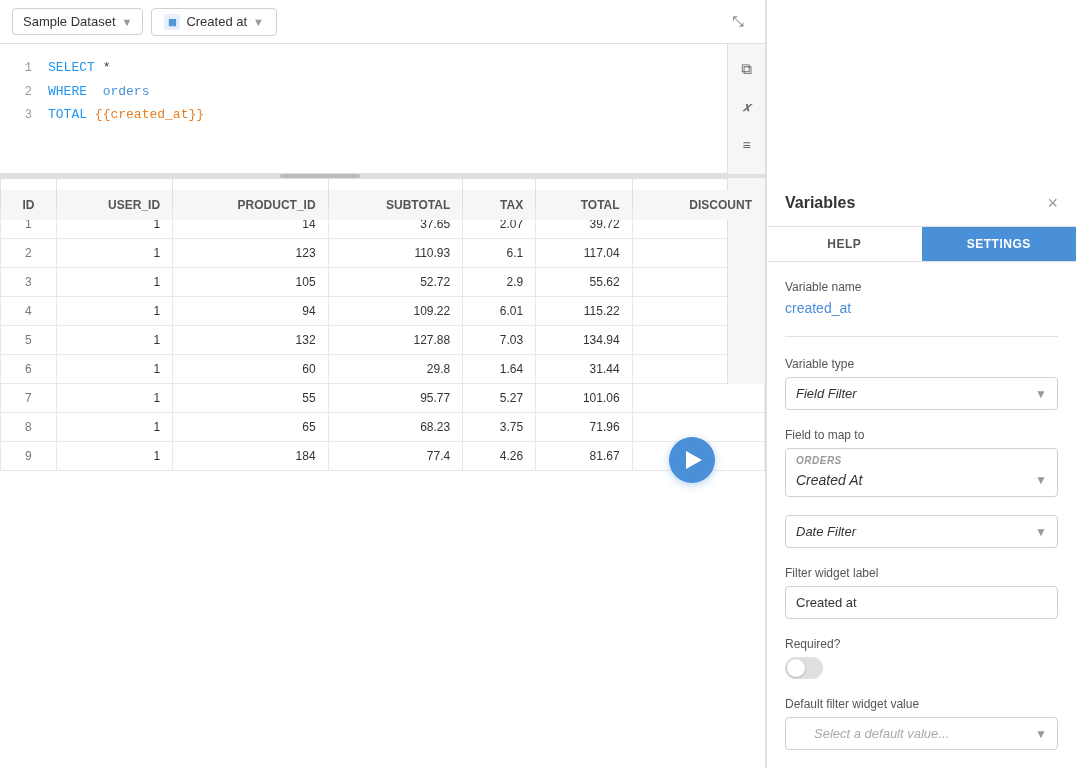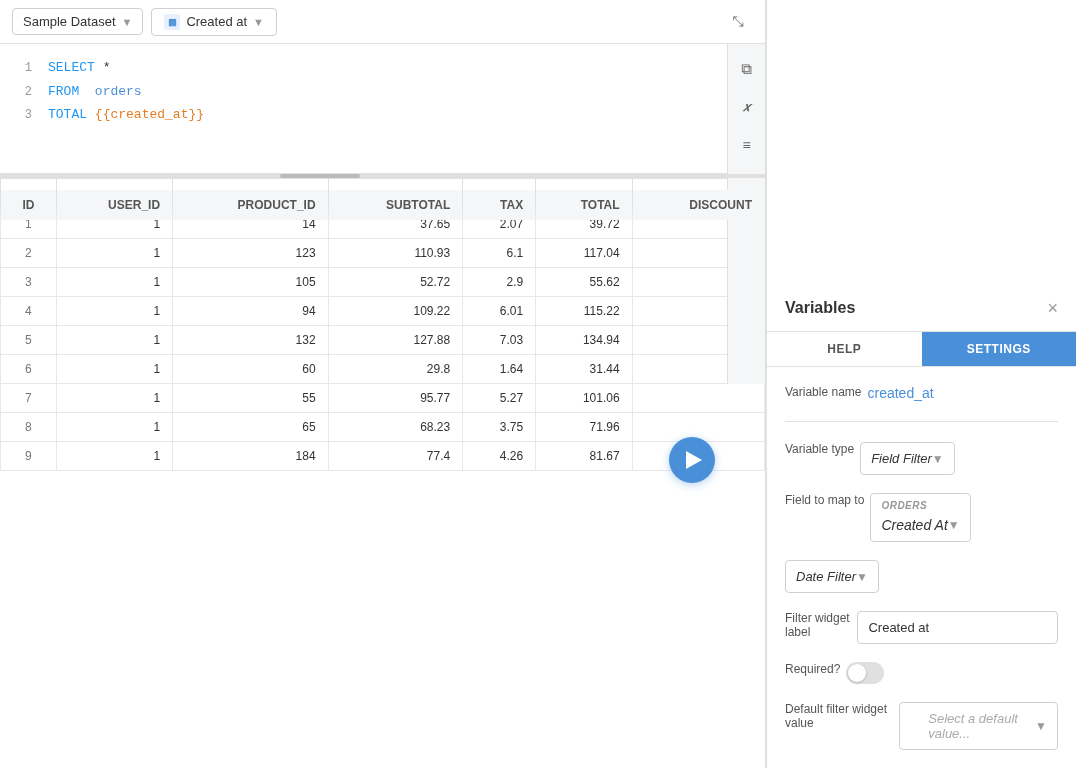--- a/index.html
+++ b/index.html
@@ -354,7 +354,7 @@
       </div>
       <div class="code-line">
         <span class="line-num">2</span>
-        <span><span class="code-kw">FROM</span>&nbsp;&nbsp;<span class="code-tbl">orders</span></span>
+        <span><span class="code-kw">WHERE</span>&nbsp;&nbsp;<span class="code-tbl">orders</span></span>
       </div>
       <div class="code-line">
         <span class="line-num">3</span>

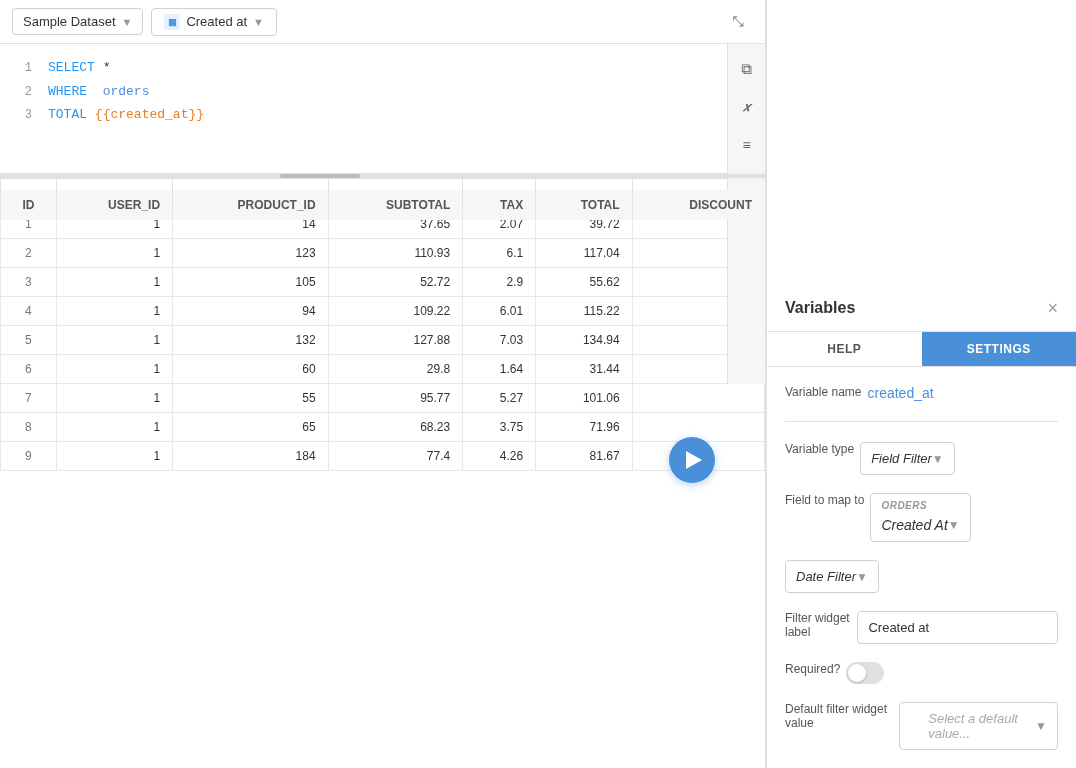--- a/index.html
+++ b/index.html
@@ -230,7 +230,7 @@
 
     .field-group {
       display: flex;
-      flex-direction: row;
+      flex-direction: column;
       gap: 6px;
     }
 

